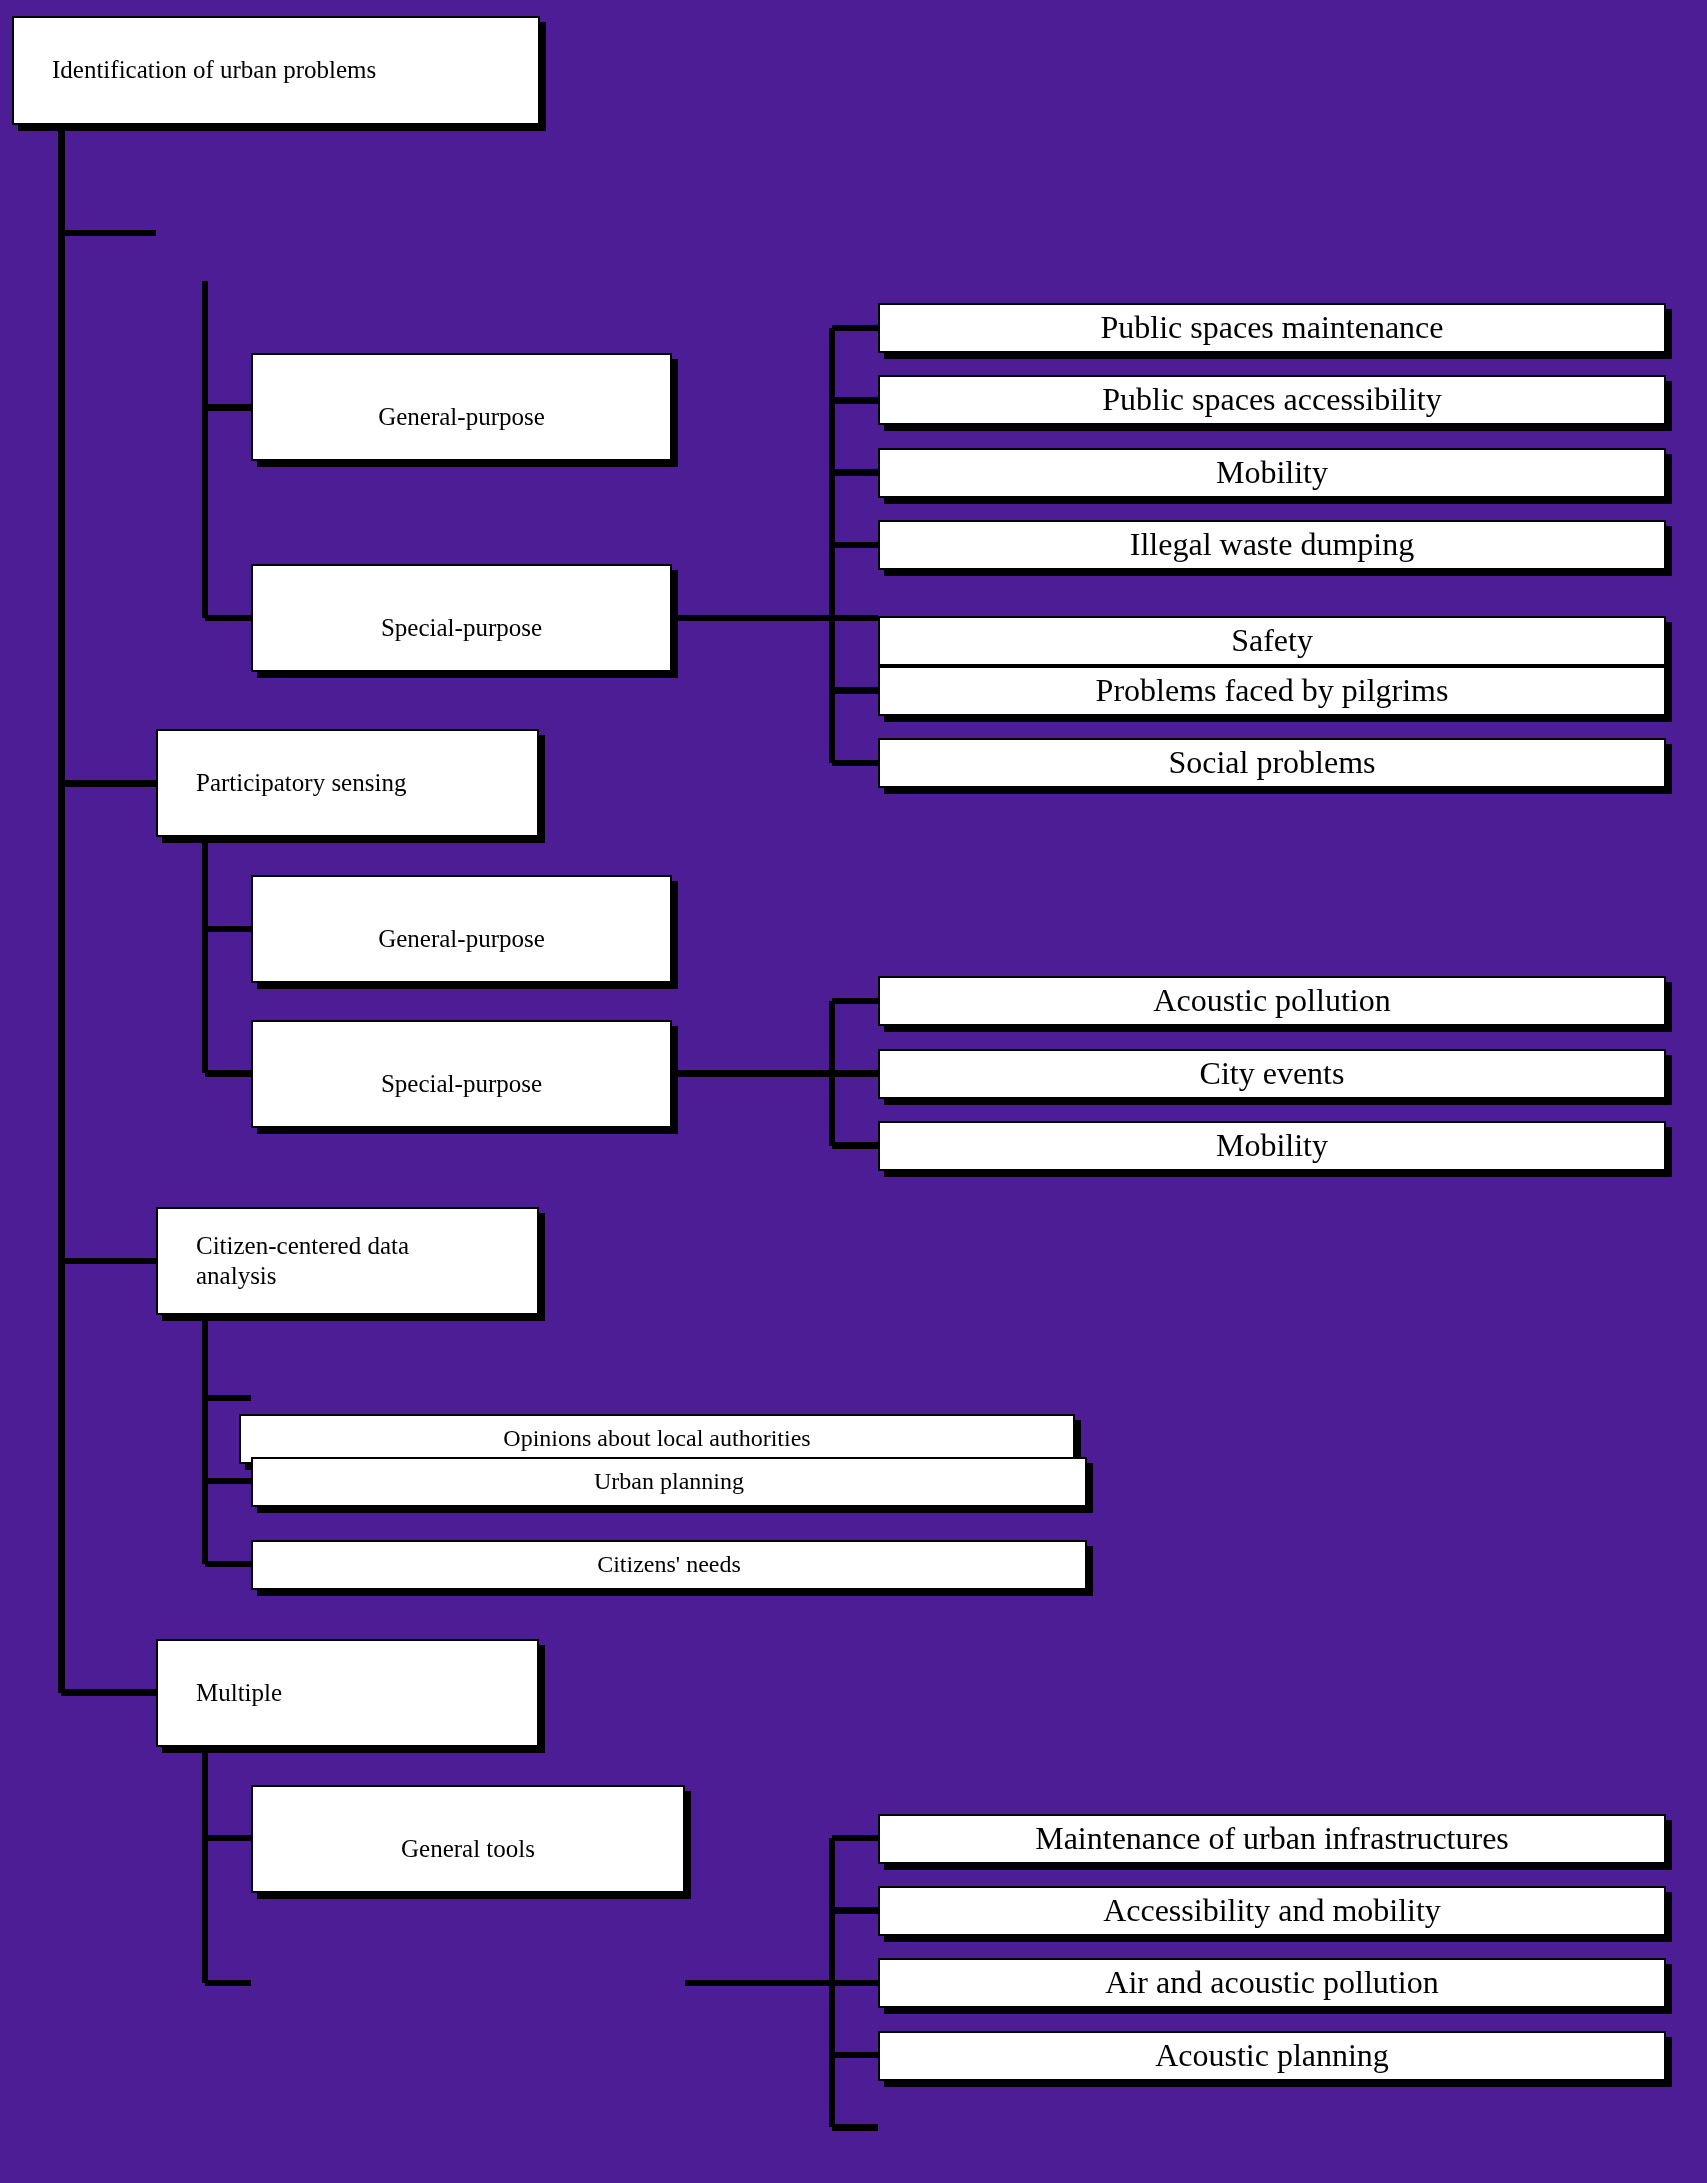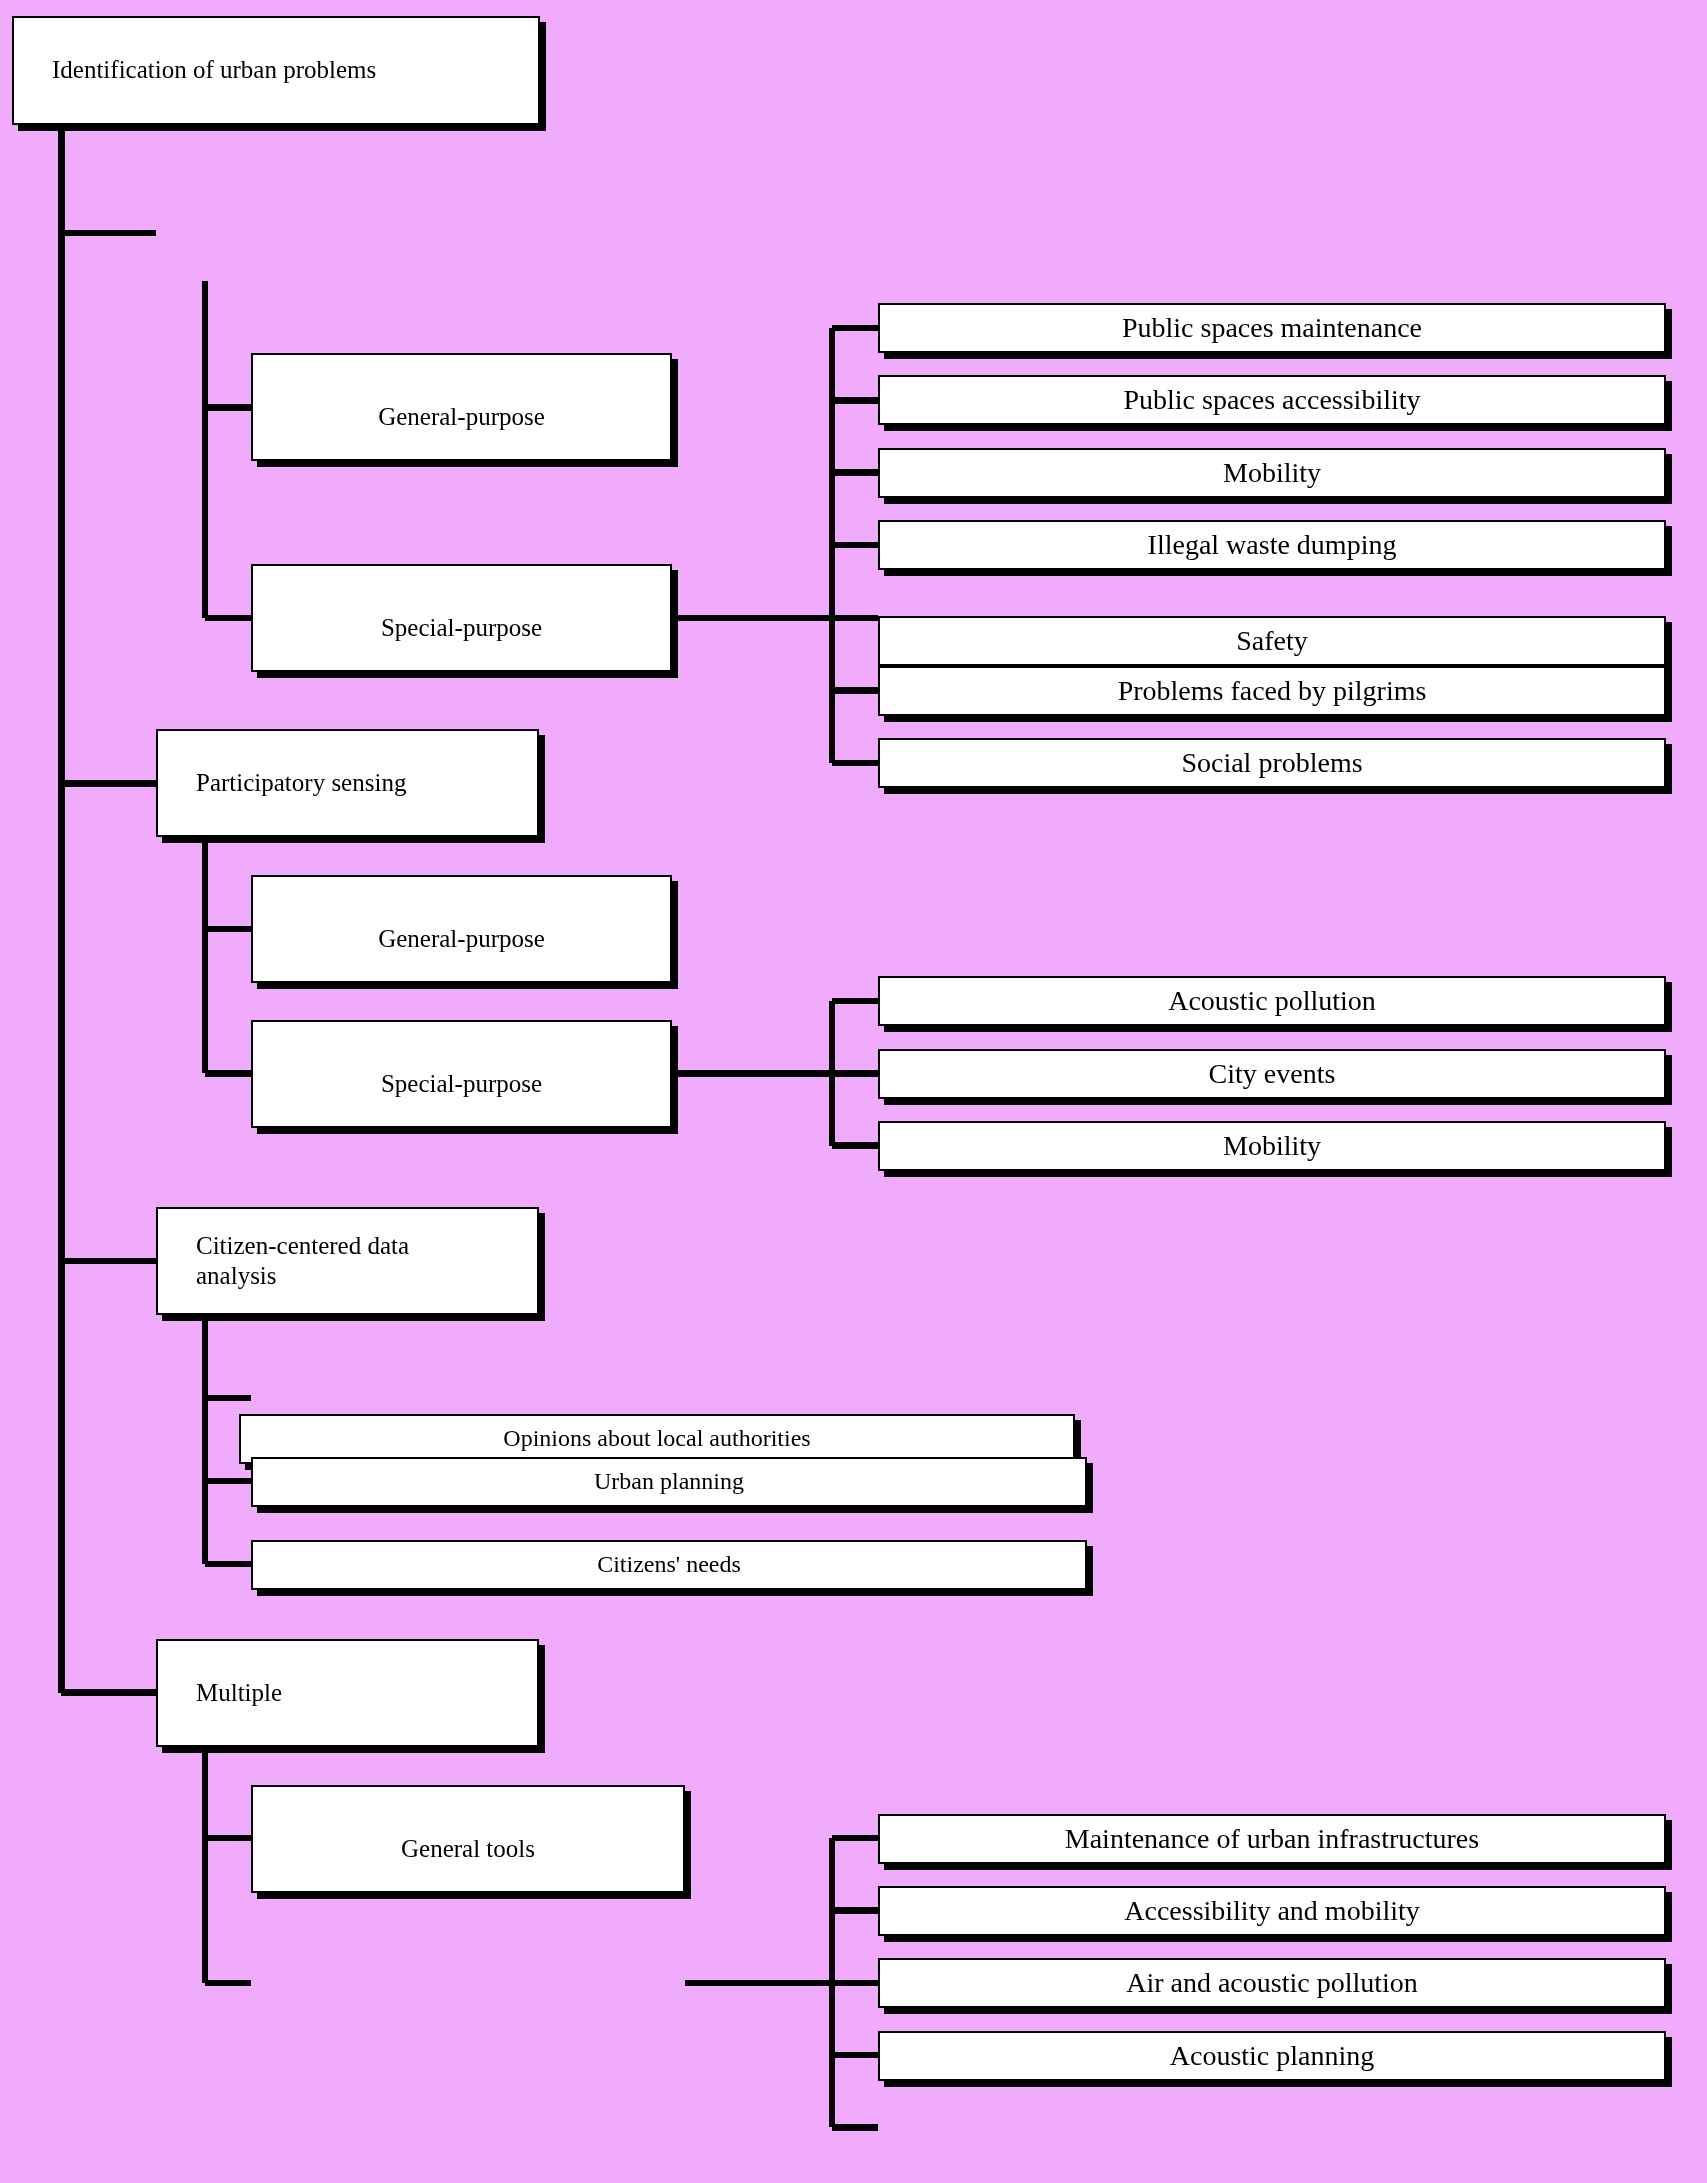--- a/index.html
+++ b/index.html
@@ -11,7 +11,7 @@
     position: relative;
     width: 1707px;
     height: 2183px;
-    background: #f0abfc;
+    background: #4c1d95;
     font-family: "Liberation Serif", "DejaVu Serif", serif;
     overflow: hidden;
   }

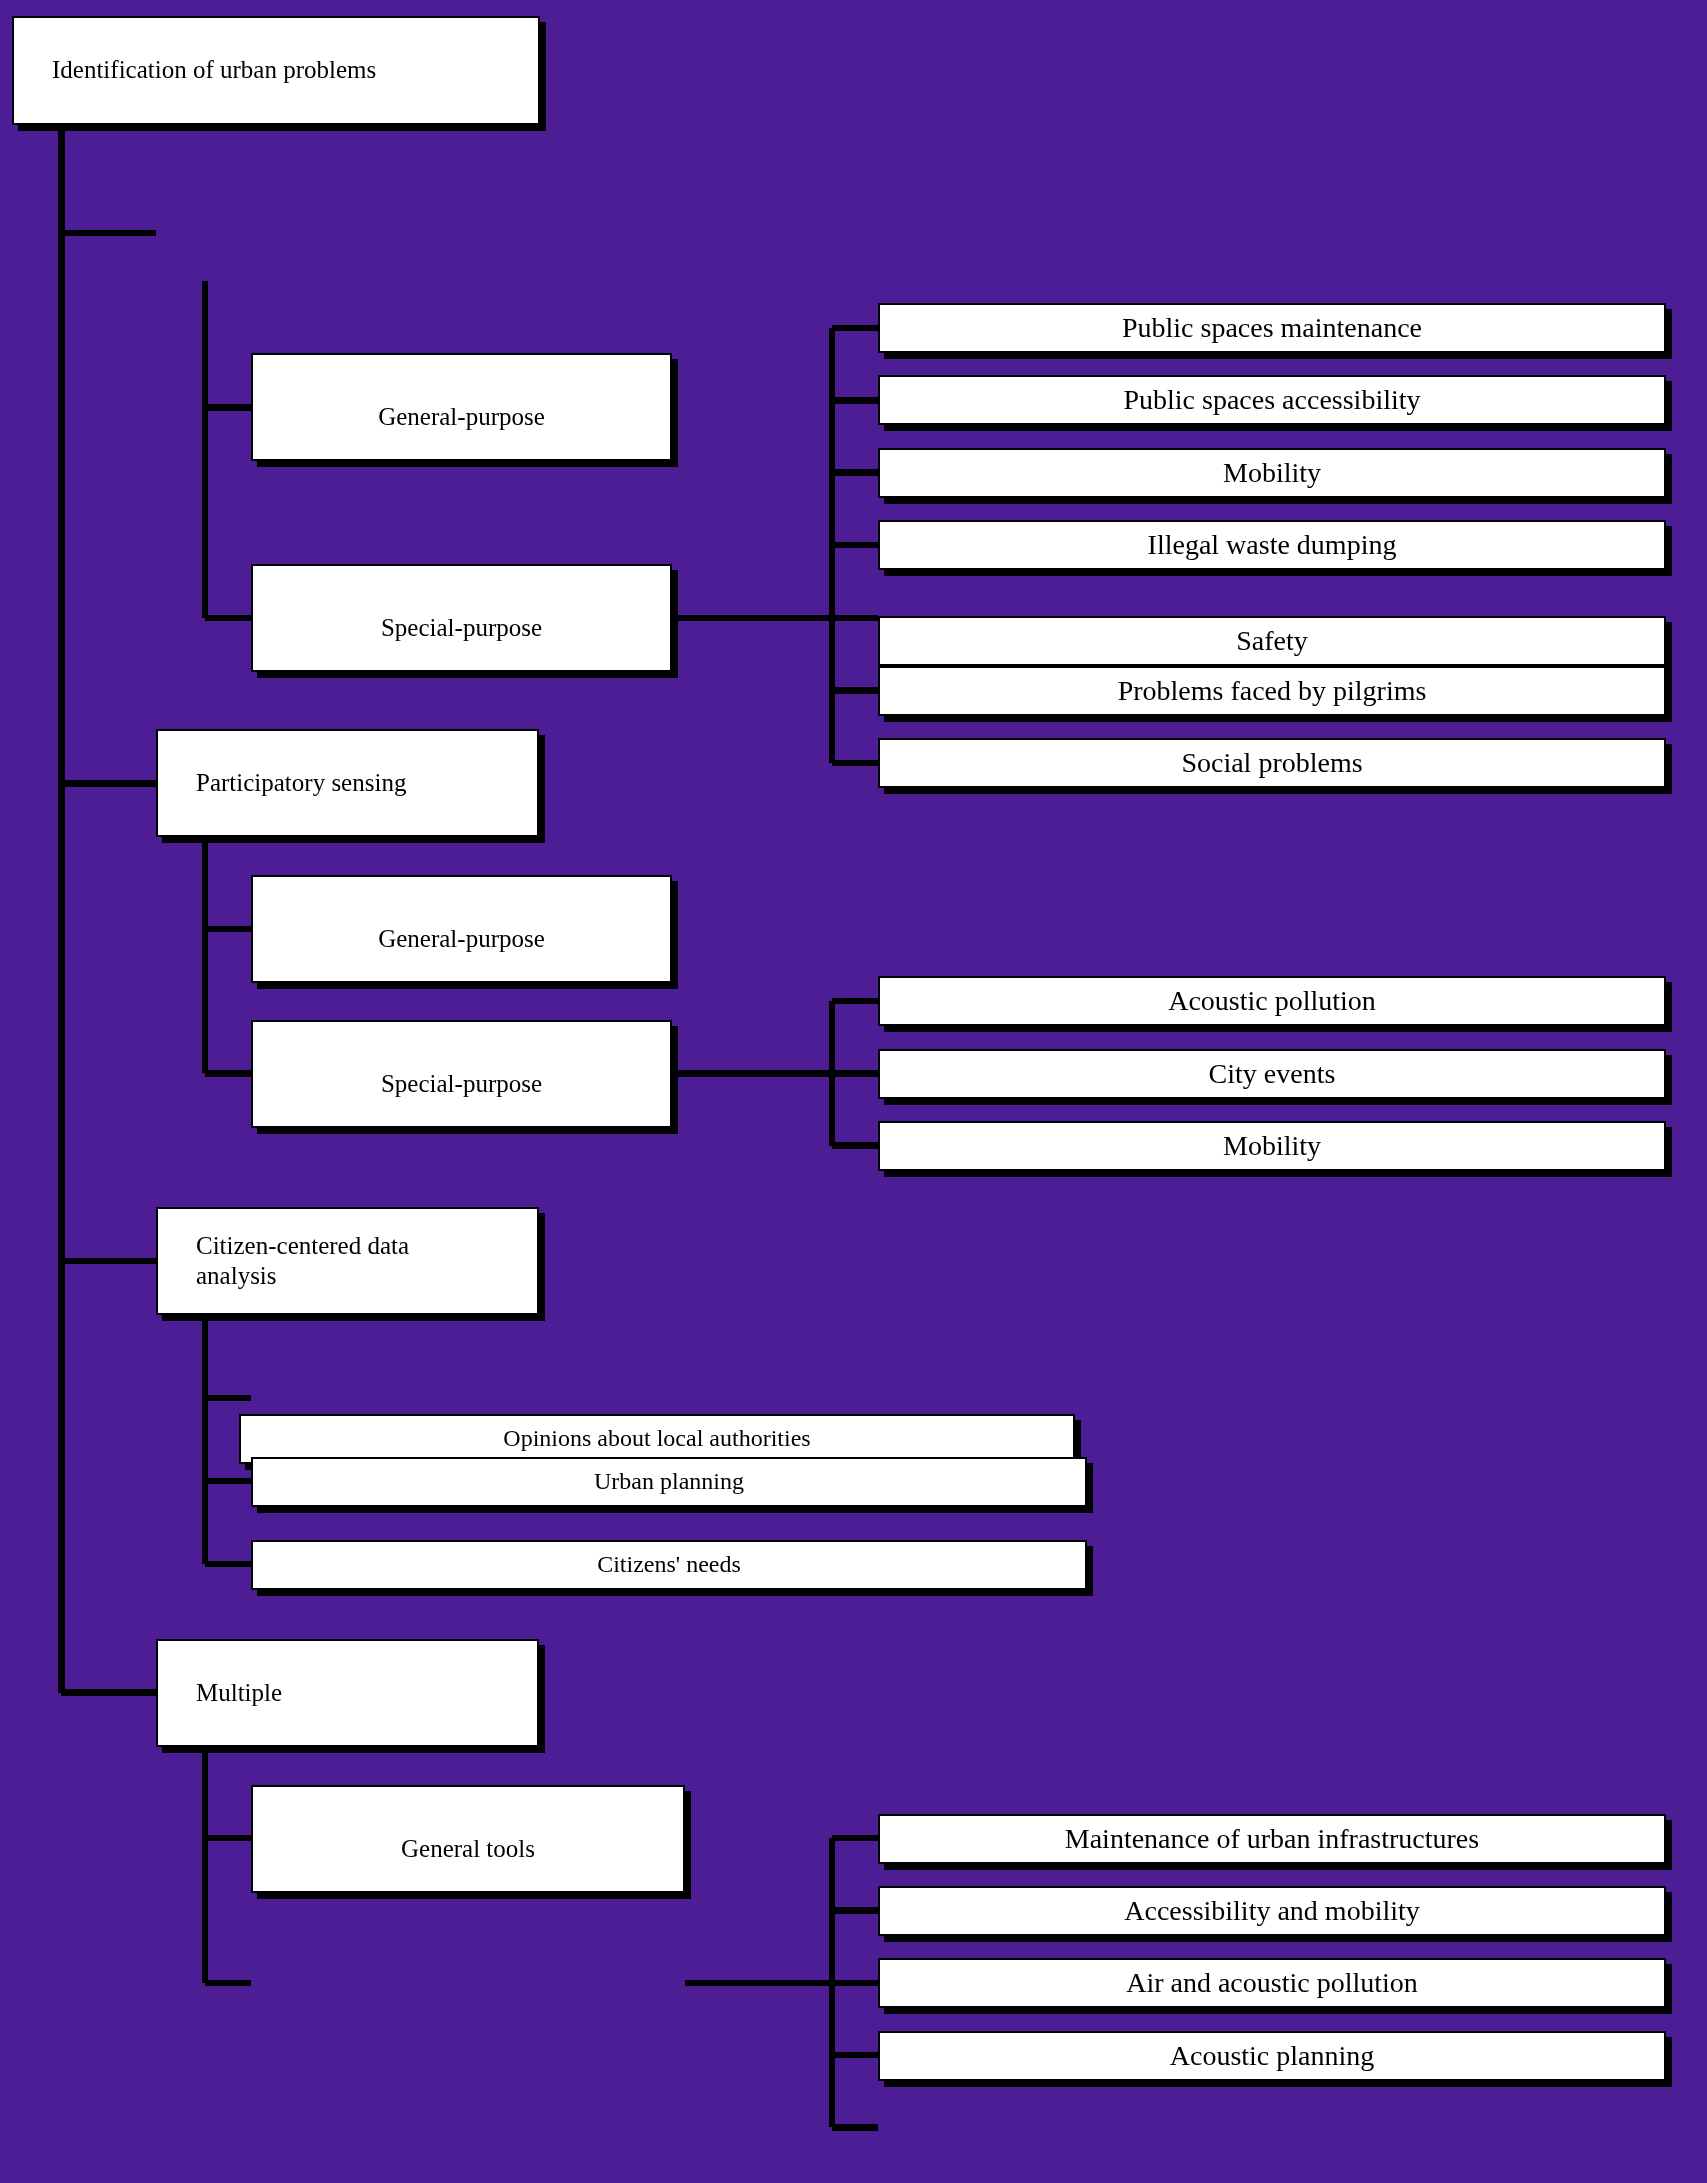--- a/index.html
+++ b/index.html
@@ -60,7 +60,7 @@
   
   .lvl3 .node-label {
     text-align: center;
-    font-size: 28px;
+    font-size: 32px;
   }
   
   .lvl2w .node-label {

